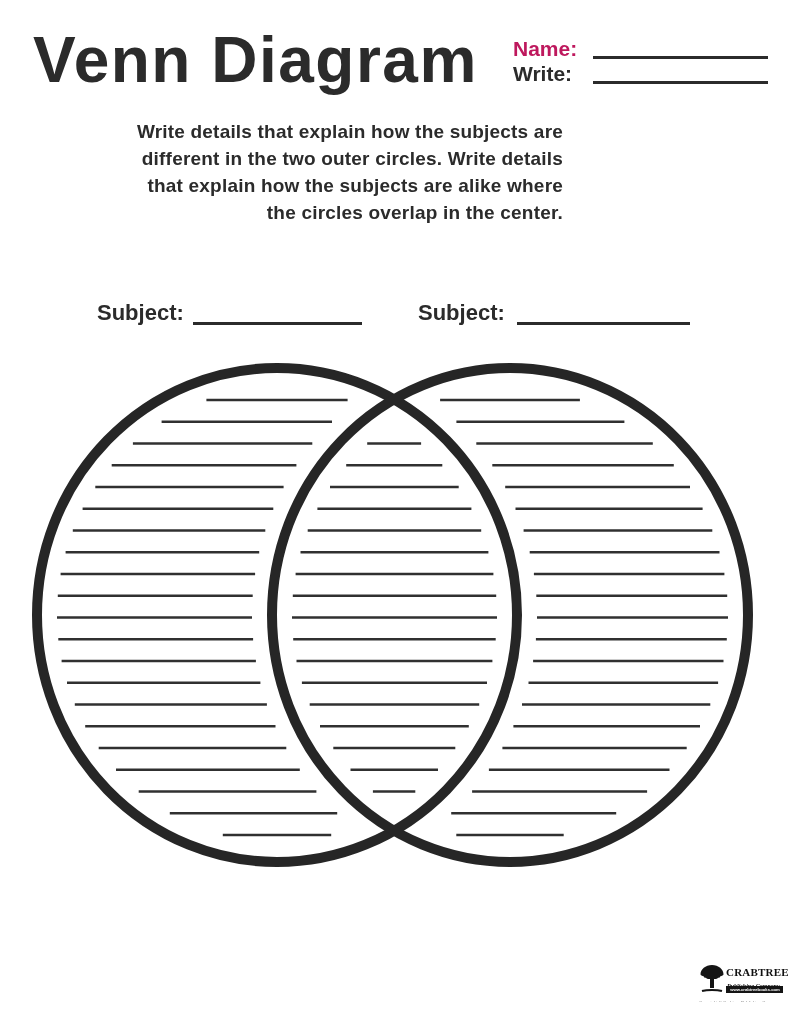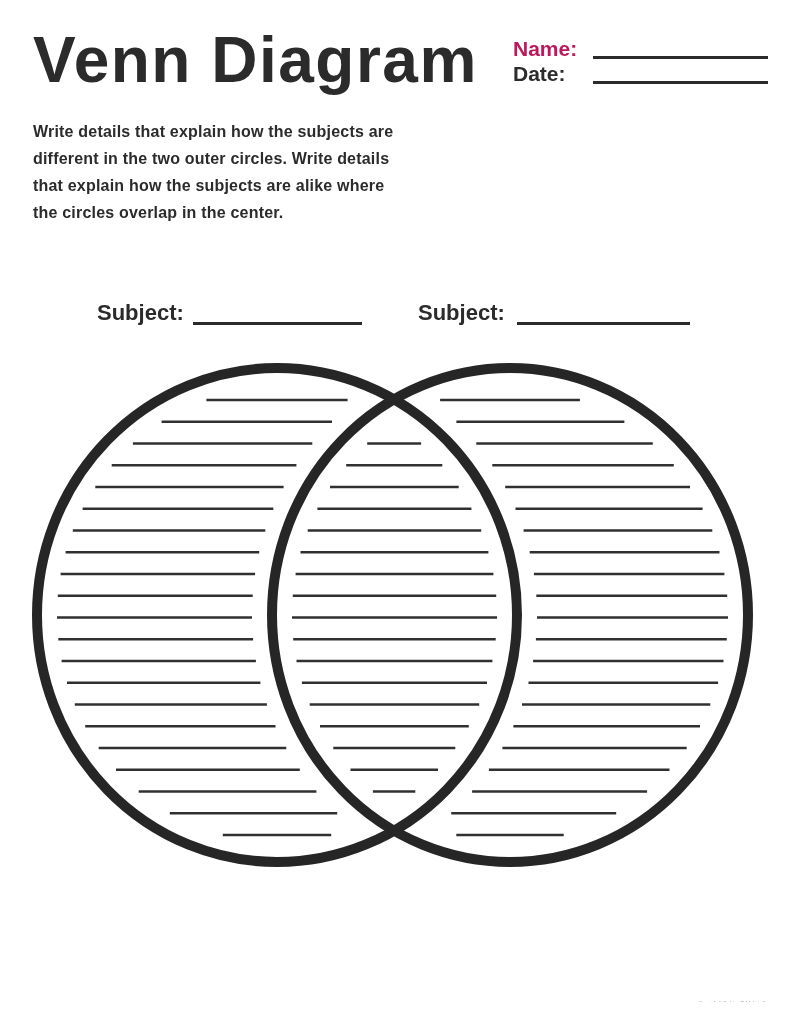--- a/index.html
+++ b/index.html
@@ -68,7 +68,7 @@
 
   <div class="name-label">Name:</div>
   <div class="name-line"></div>
-  <div class="date-label">Date:</div>
+  <div class="date-label">Write:</div>
   <div class="date-line"></div>
 
   <div class="instructions">Write details that explain how the subjects are

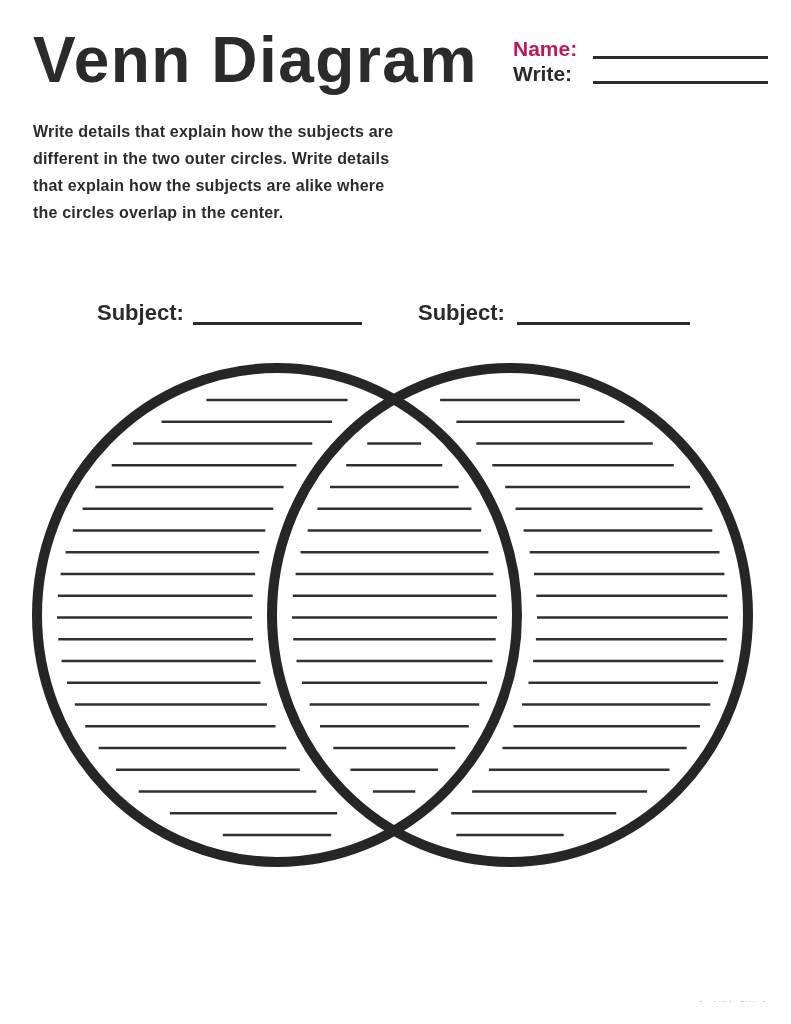--- a/index.html
+++ b/index.html
@@ -22,8 +22,8 @@
   .date-line{position:absolute;left:593px;top:81px;width:175px;height:2.6px;background:#2b2b2b;}
   .instructions{
     position:absolute;left:33px;top:118px;width:530px;
-    font-size:16px;font-weight:700;line-height:27px;
-    letter-spacing:0.2px;color:#2b2b2b;white-space:pre-line;
+    font-size:19px;font-weight:700;line-height:27px;
+    letter-spacing:0.2px;color:#2b2b2b;white-space:pre-line;text-align:right;
   }
   .subject-label-left{position:absolute;left:97px;top:302px;font-size:22px;font-weight:700;line-height:1;color:#2b2b2b;}
   .subject-label-right{position:absolute;left:418px;top:302px;font-size:22px;font-weight:700;line-height:1;color:#2b2b2b;}

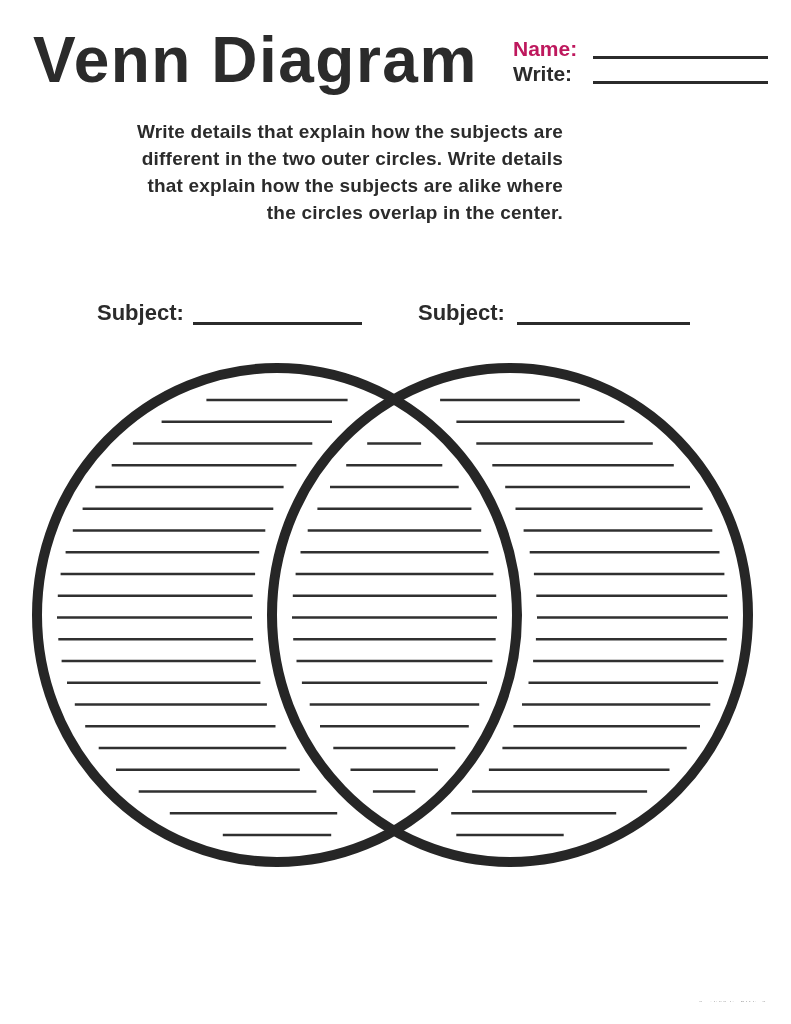--- a/index.html
+++ b/index.html
@@ -151,6 +151,17 @@
       </g>
   </svg>
 
+  <div class="logo">
+    <svg class="logo-tree" viewBox="0 0 26 30" xmlns="http://www.w3.org/2000/svg">
+      <path fill="#141414" d="M13 1 C6.5 1 1.5 5.4 1.5 10.2 C1.5 11.2 3 12 5 12.4 C4.6 13 5.2 13.6 7 13.8 C7.2 14.6 8.6 15 10.8 15 L11 15 L11 24 L15 24 L15 15 L15.2 15 C17.4 15 18.8 14.6 19 13.8 C20.8 13.6 21.4 13 21 12.4 C23 12 24.5 11.2 24.5 10.2 C24.5 5.4 19.5 1 13 1 Z"></path>
+      <path fill="none" stroke="#141414" stroke-width="2" d="M3 27 C8 25.5 18 25.5 23 27"></path>
+    </svg>
+    <div class="pub-name">CRABTREE</div>
+    <div class="pub-sub"><span class="tiny">Publishing Company</span></div>
+    <div class="pub-web">
+        <span class="tiny">www.crabtreebooks.com</span>
+      </div>
+  </div>
   <div class="copyright"><span class="tiny">Copyright © Crabtree Publishing Company</span></div>
 
 </div>

